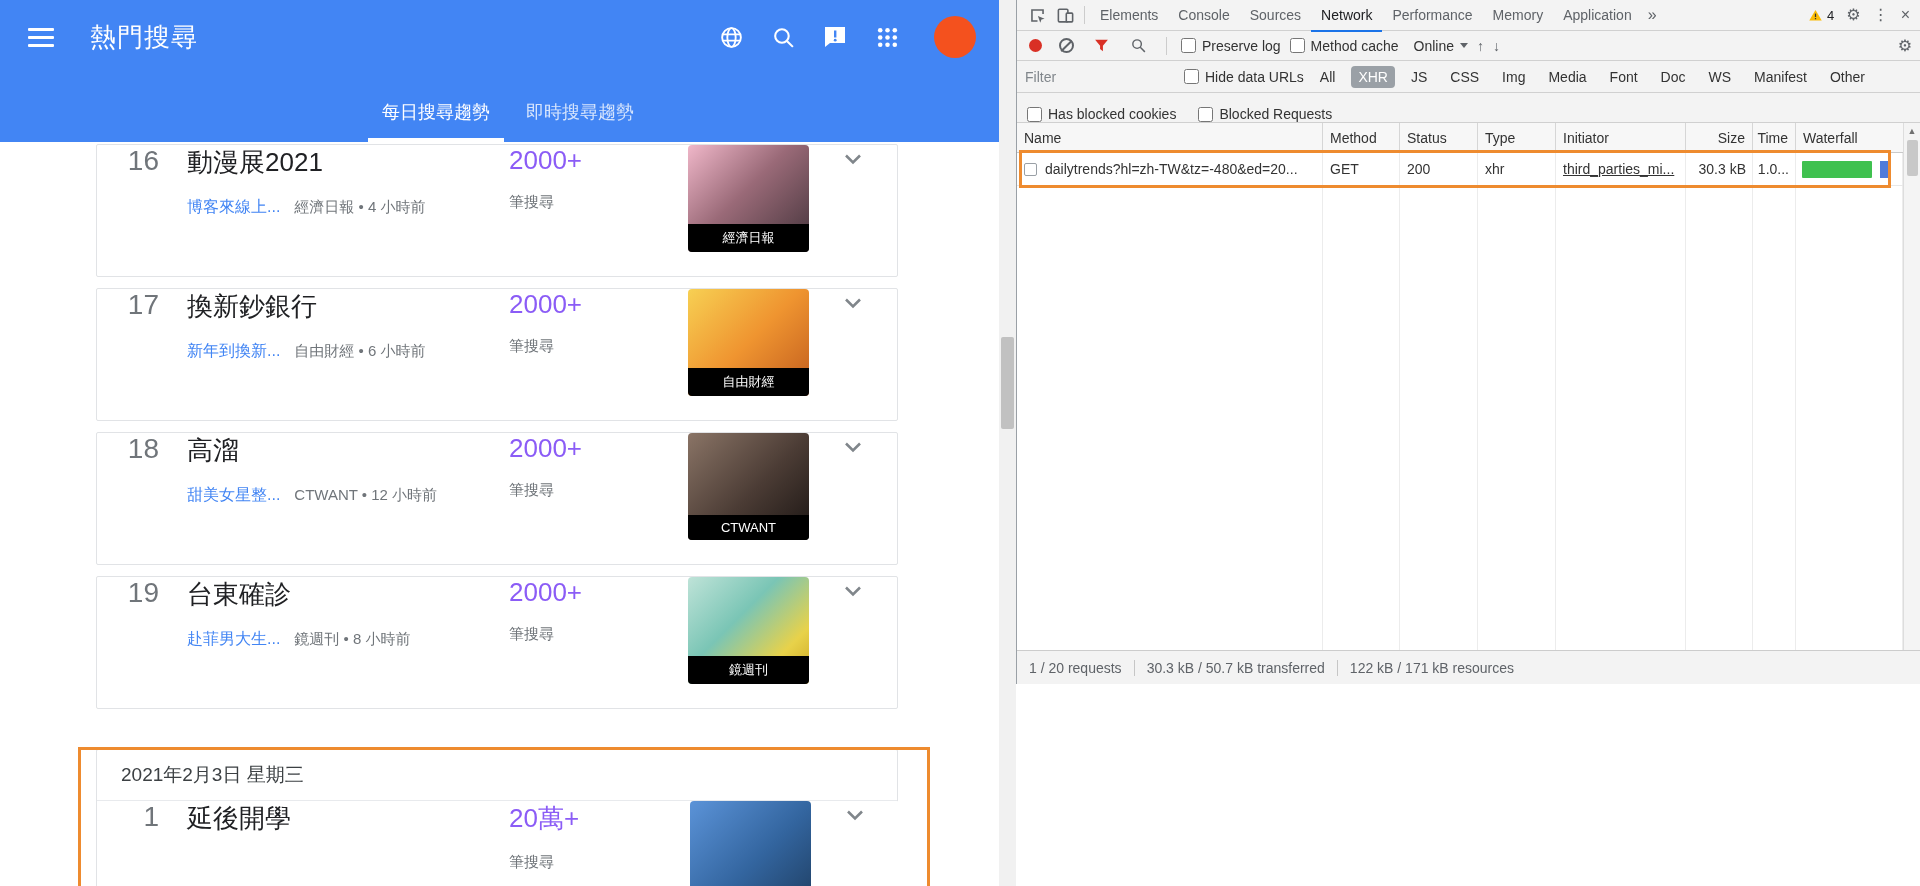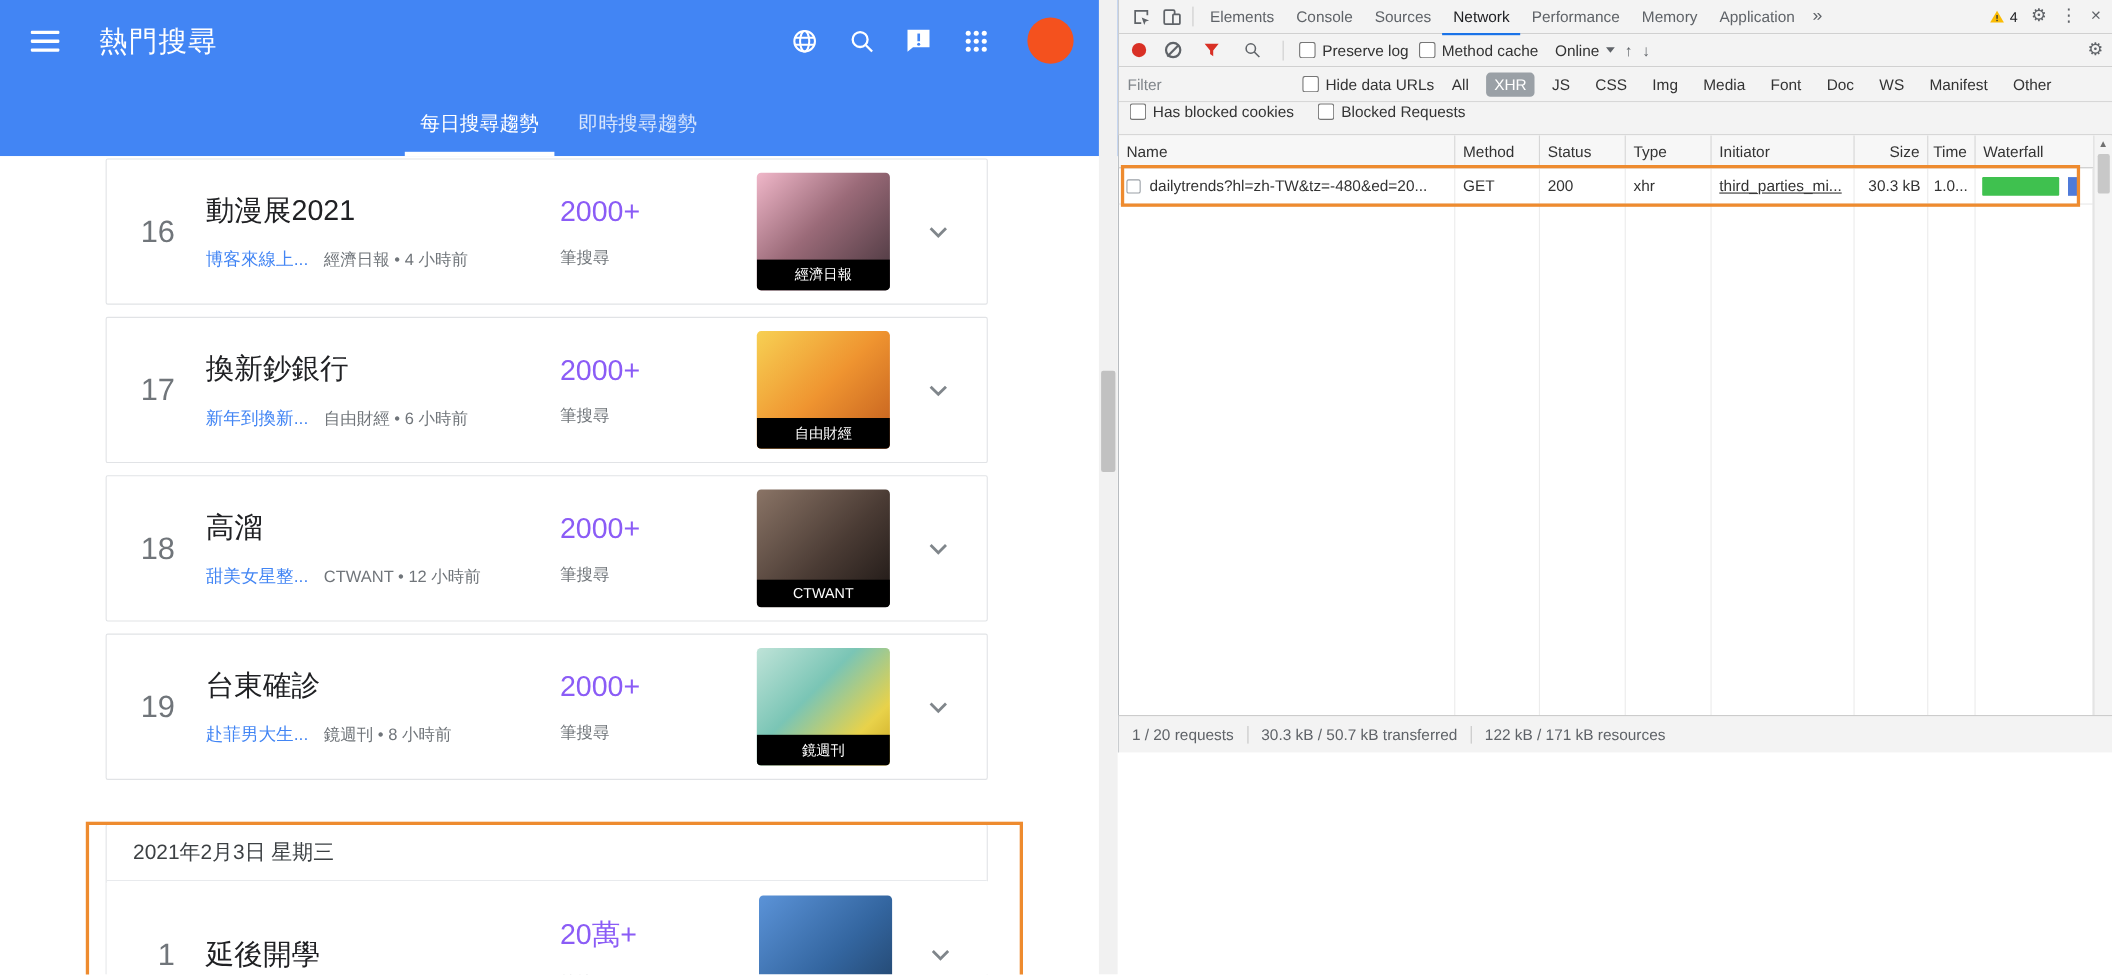--- a/index.html
+++ b/index.html
@@ -79,7 +79,7 @@
   .filter-input::placeholder { color: #80868b; }
   .chip { padding: 3px 7px; border-radius: 4px; color: #333; cursor: pointer; white-space: nowrap; }
   .chip.selected { background: #9aa0a6; color: #fff; }
-  .dt-blockedbar { height: 30px; background: #f3f3f3; border-bottom: 1px solid #d0d0d0; display: flex; align-items: flex-start; gap: 22px; padding: 0 10px; flex-shrink: 0; }
+  .dt-blockedbar { height: 30px; background: #f3f3f3; border-bottom: 1px solid #d0d0d0; display: flex; align-items: flex-end; gap: 22px; padding: 0 10px; flex-shrink: 0; }
 
   .nw-table { flex: 1; position: relative; display: flex; flex-direction: column; overflow: hidden; }
   .nw-hrow { height: 30px; display: flex; background: #f7f7f7; border-bottom: 1px solid #c9c9c9; flex-shrink: 0; }

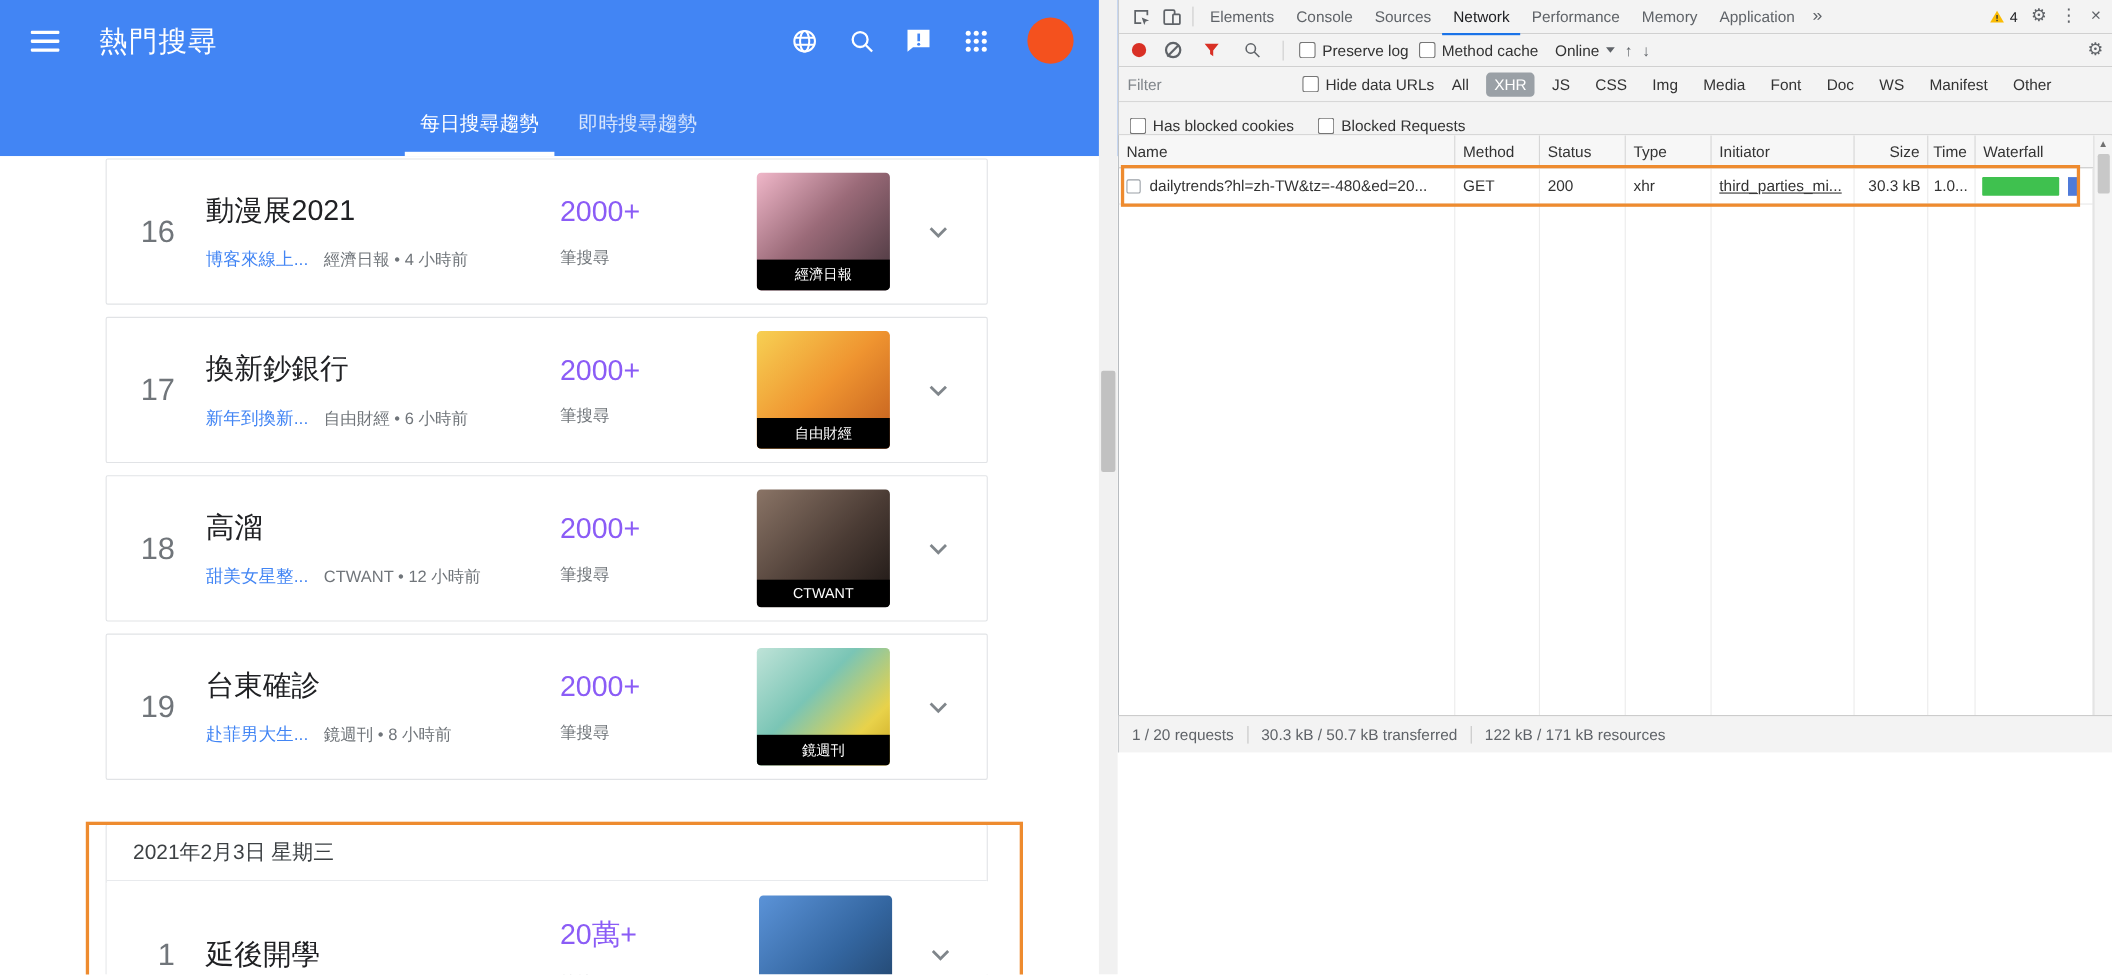--- a/index.html
+++ b/index.html
@@ -24,7 +24,7 @@
 
   .gt-content { flex: 1; background: #fff; overflow: hidden; padding-top: 2px; }
   .trend-card { width: 802px; height: 133px; margin: 0 0 11px 96px; border: 1px solid #e1e3e6; border-radius: 2px;
-    display: flex; align-items: center; background: #fff; }
+    display: flex; background: #fff; }
   .rank { width: 62px; text-align: right; font-size: 28px; color: #70757a; flex-shrink: 0; }
   .card-main { margin-left: 28px; width: 322px; display: flex; flex-direction: column; gap: 17px; }
   .card-title { font-size: 26px; color: #202124; white-space: nowrap; }

